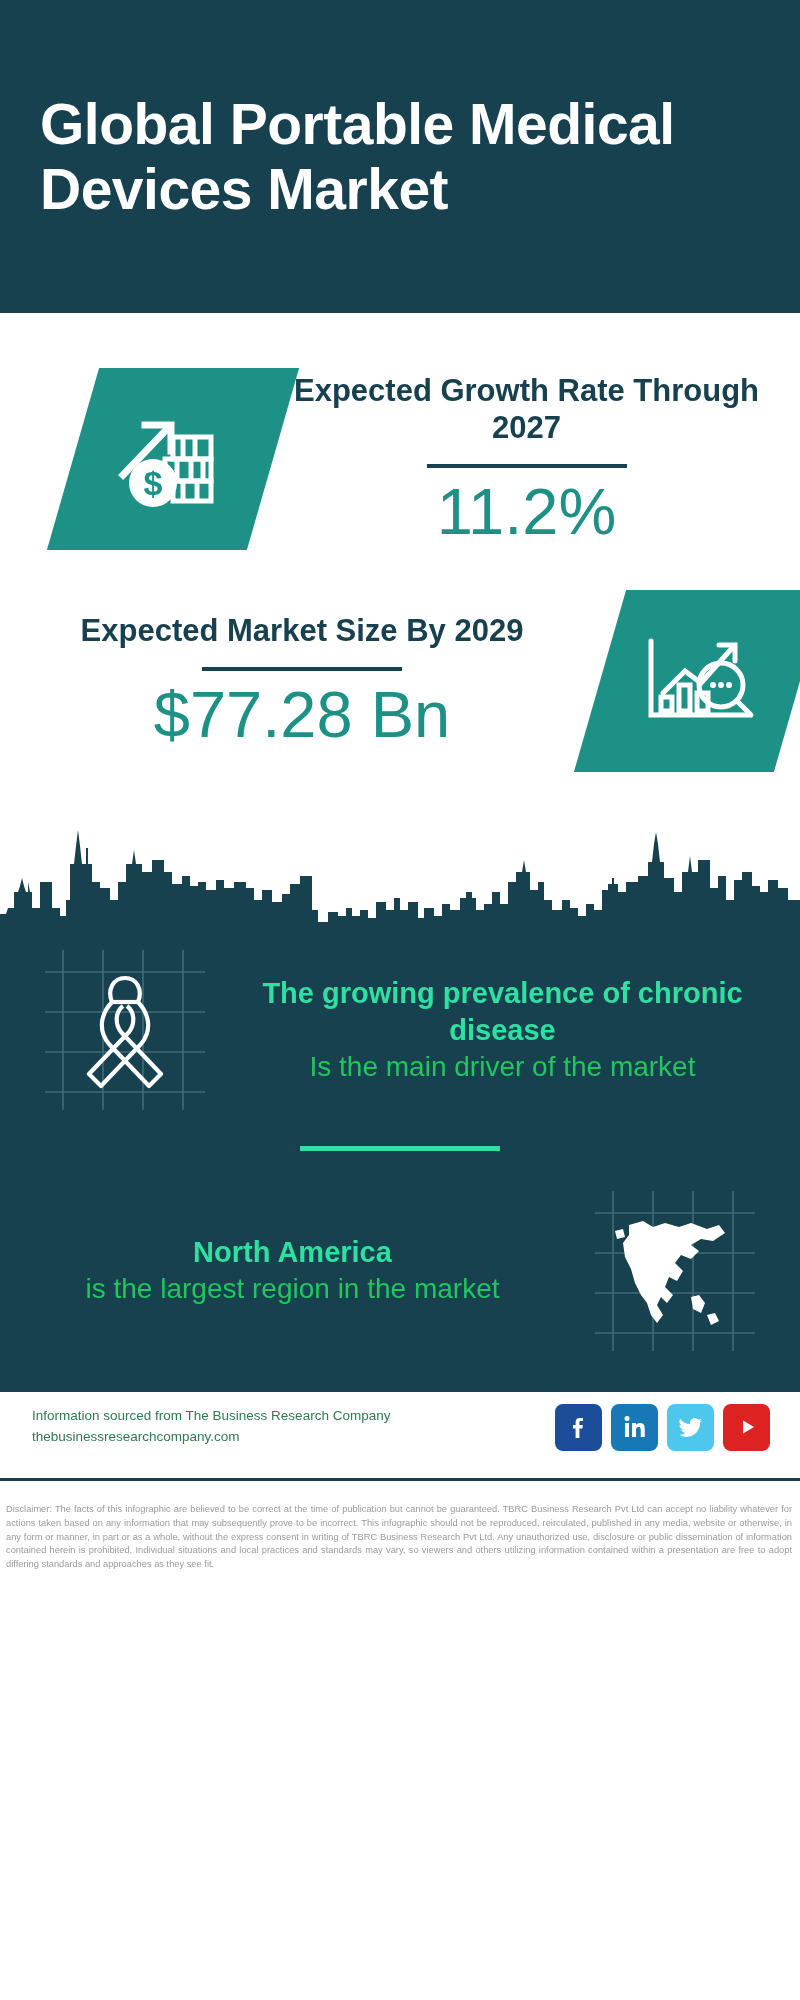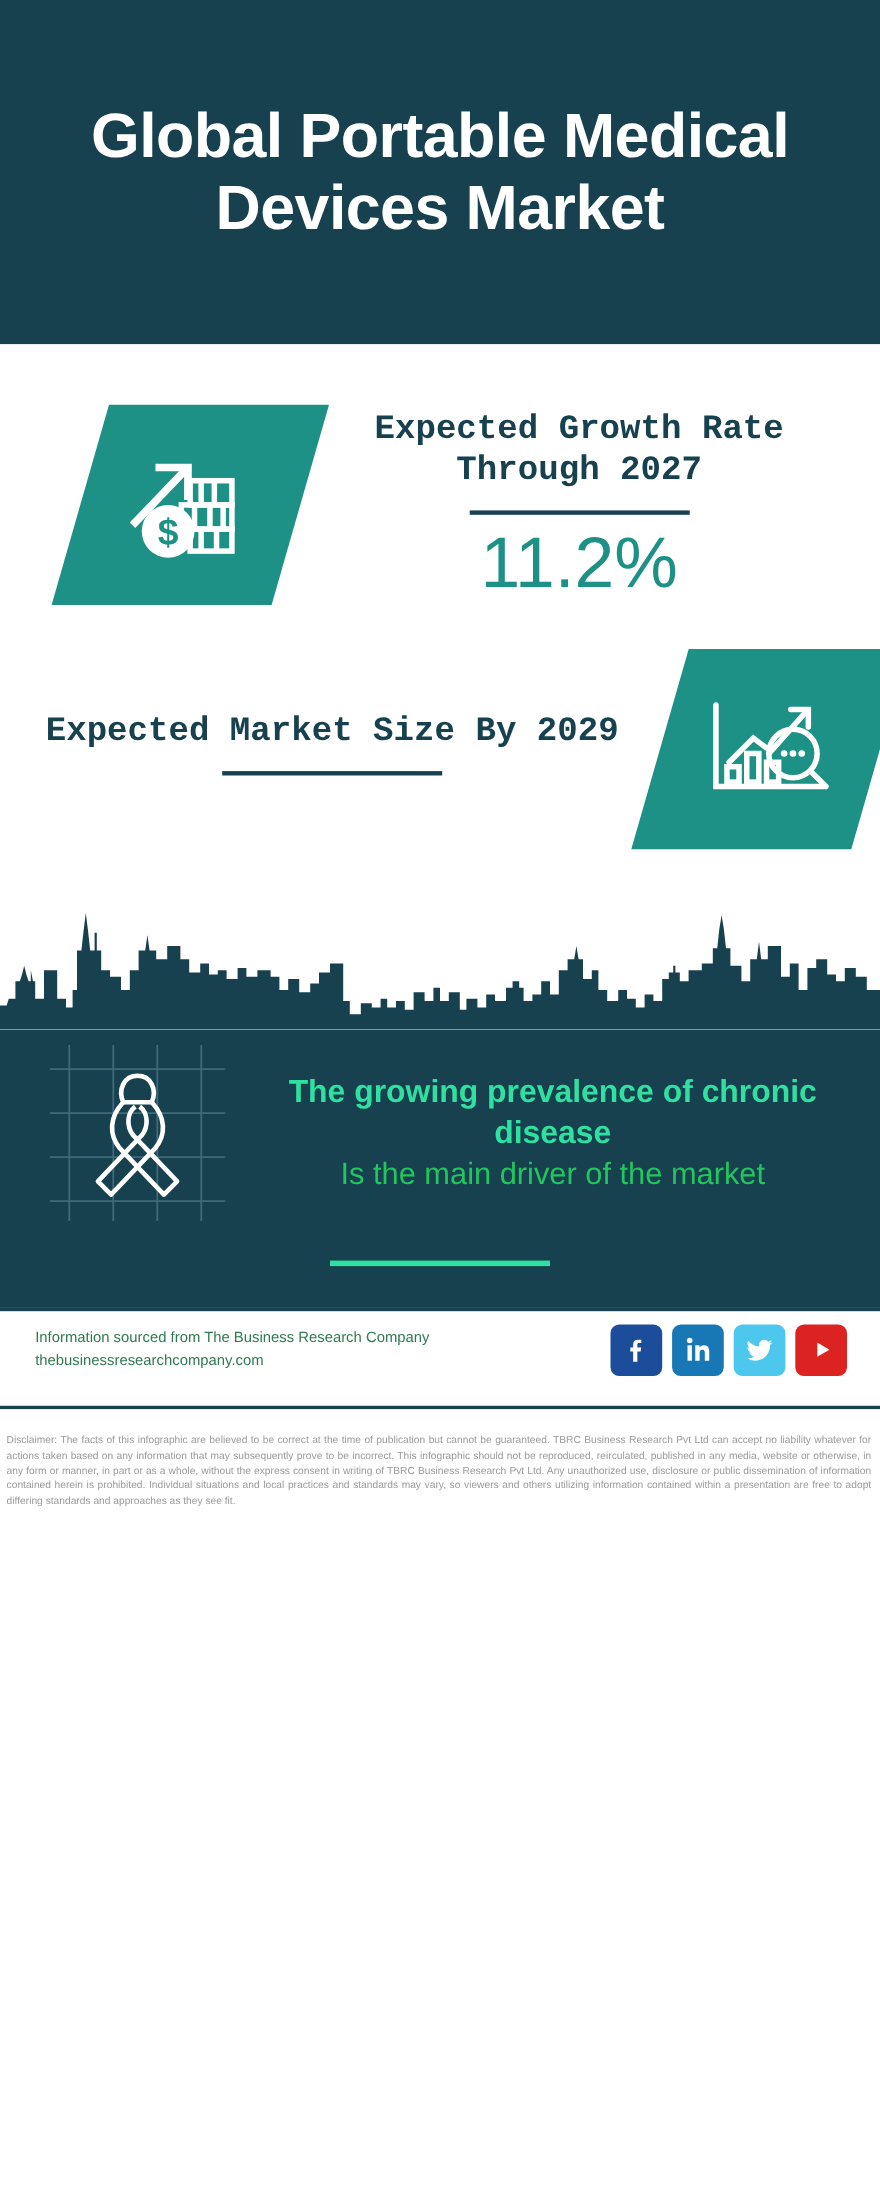--- a/index.html
+++ b/index.html
@@ -24,7 +24,7 @@
     font-size:57px;
     line-height:1.13;
     font-weight:bold;
-    text-align:center;
+    text-align:left;
     letter-spacing:-0.5px;
   }
 

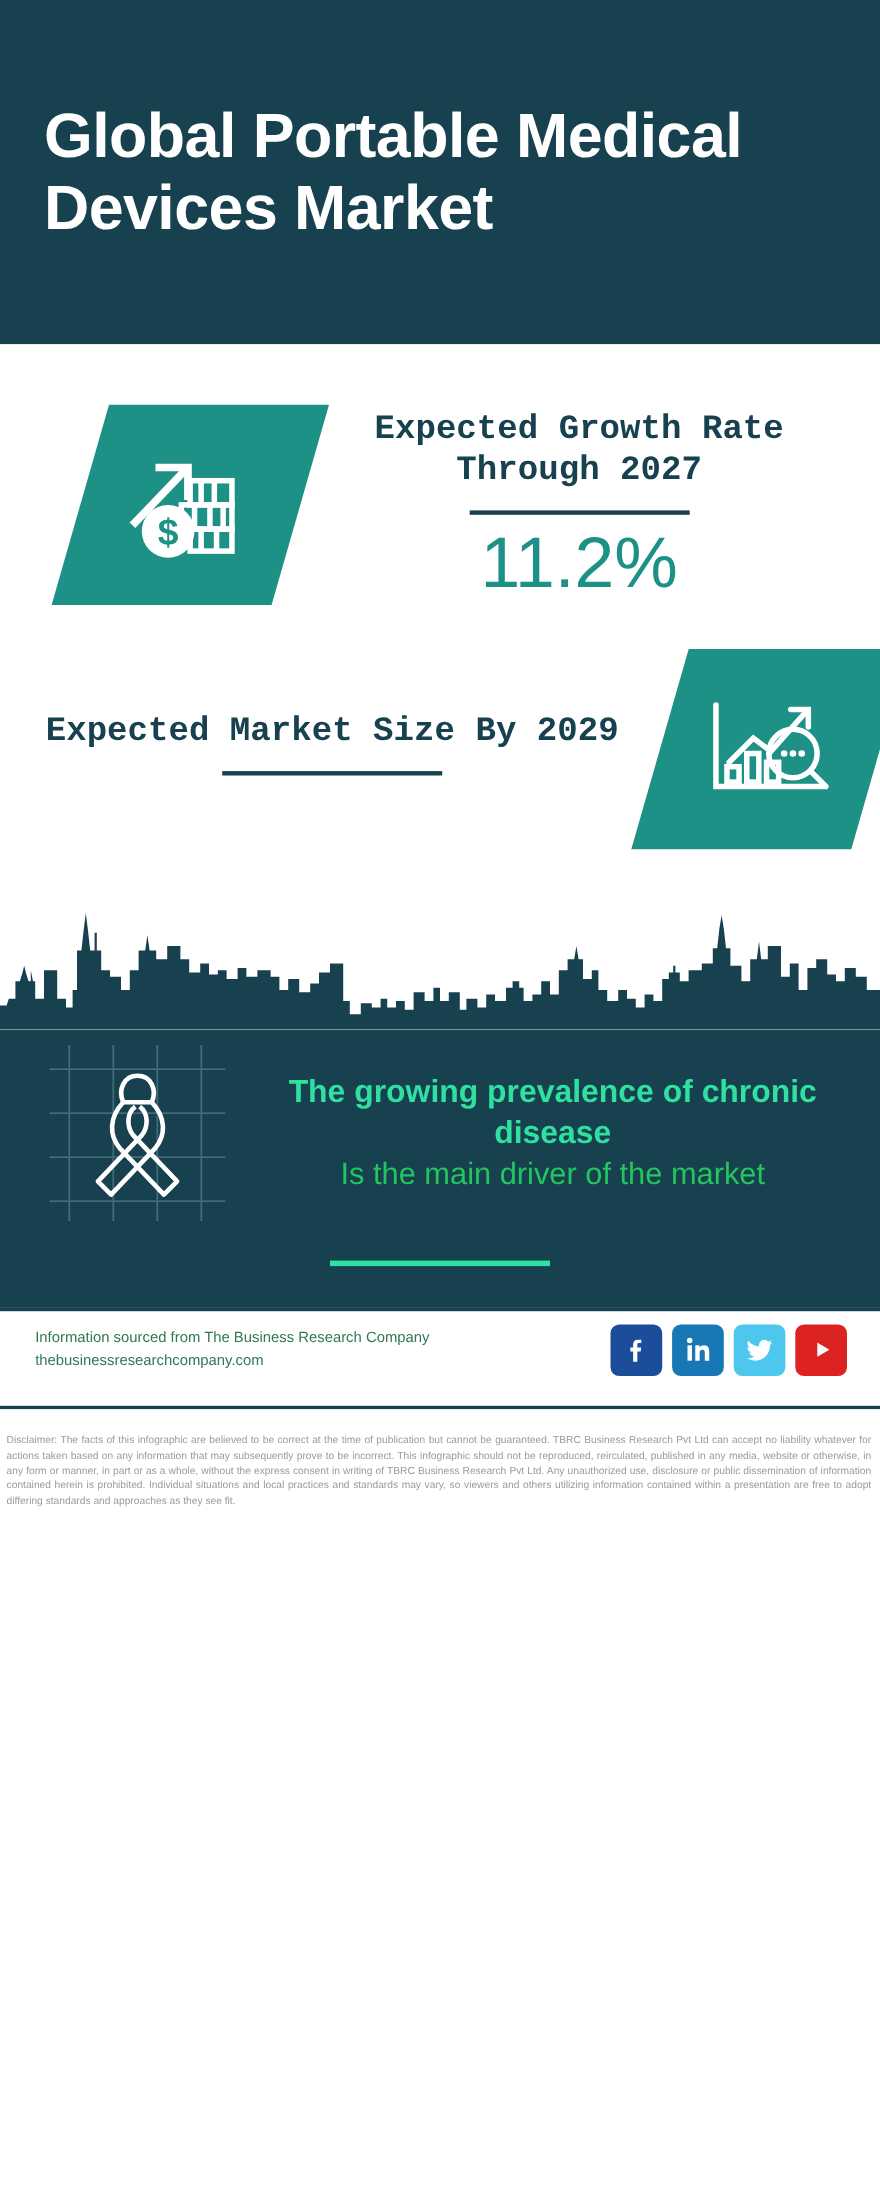--- a/index.html
+++ b/index.html
@@ -61,7 +61,6 @@
     font-size:31px;
     font-weight:bold;
     line-height:1.22;
-    font-family:Liberation Mono, monospace;
   }
   .rule{
     width:200px; height:4px;

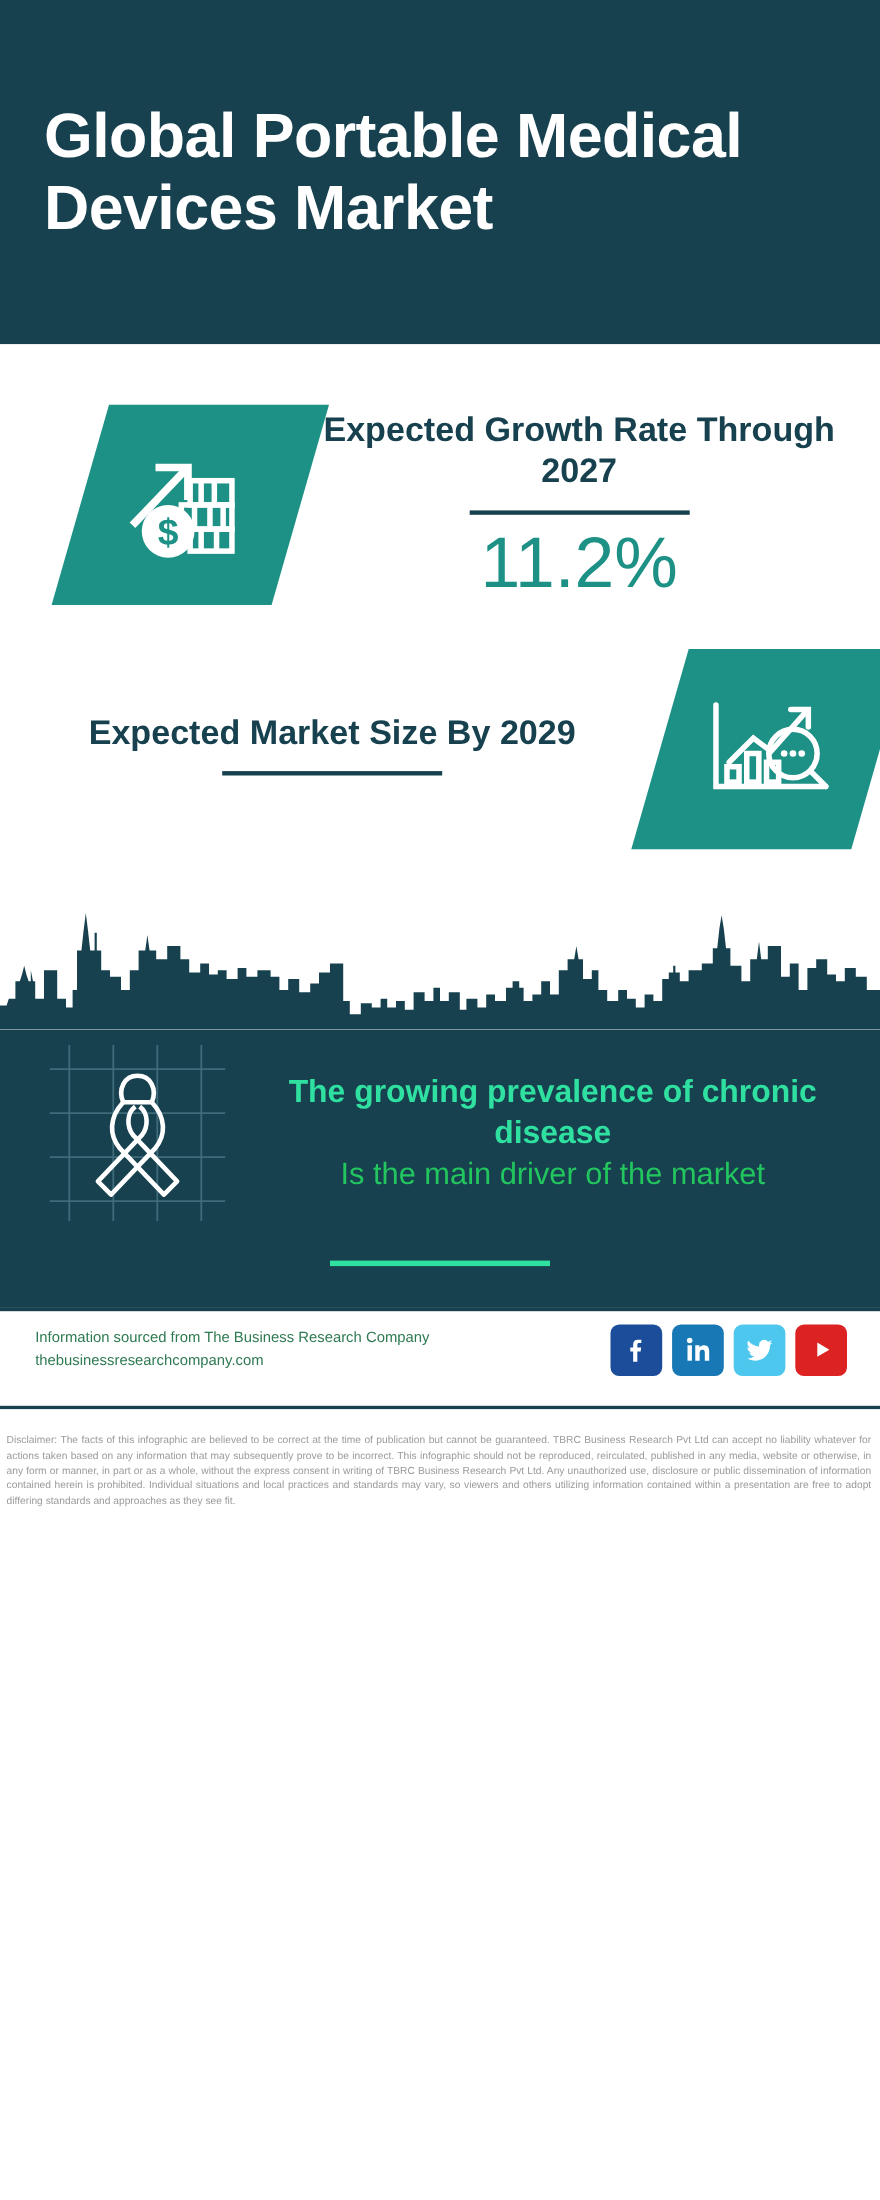--- a/index.html
+++ b/index.html
@@ -204,6 +204,7 @@
     <div class="stat-text">
       <div class="stat-title">Expected Market Size By 2029</div>
       <div class="rule"></div>
+      <div class="stat-value">$77.28 Bn</div>
     </div>
     <div class="para para-2">
       <span class="glyph">

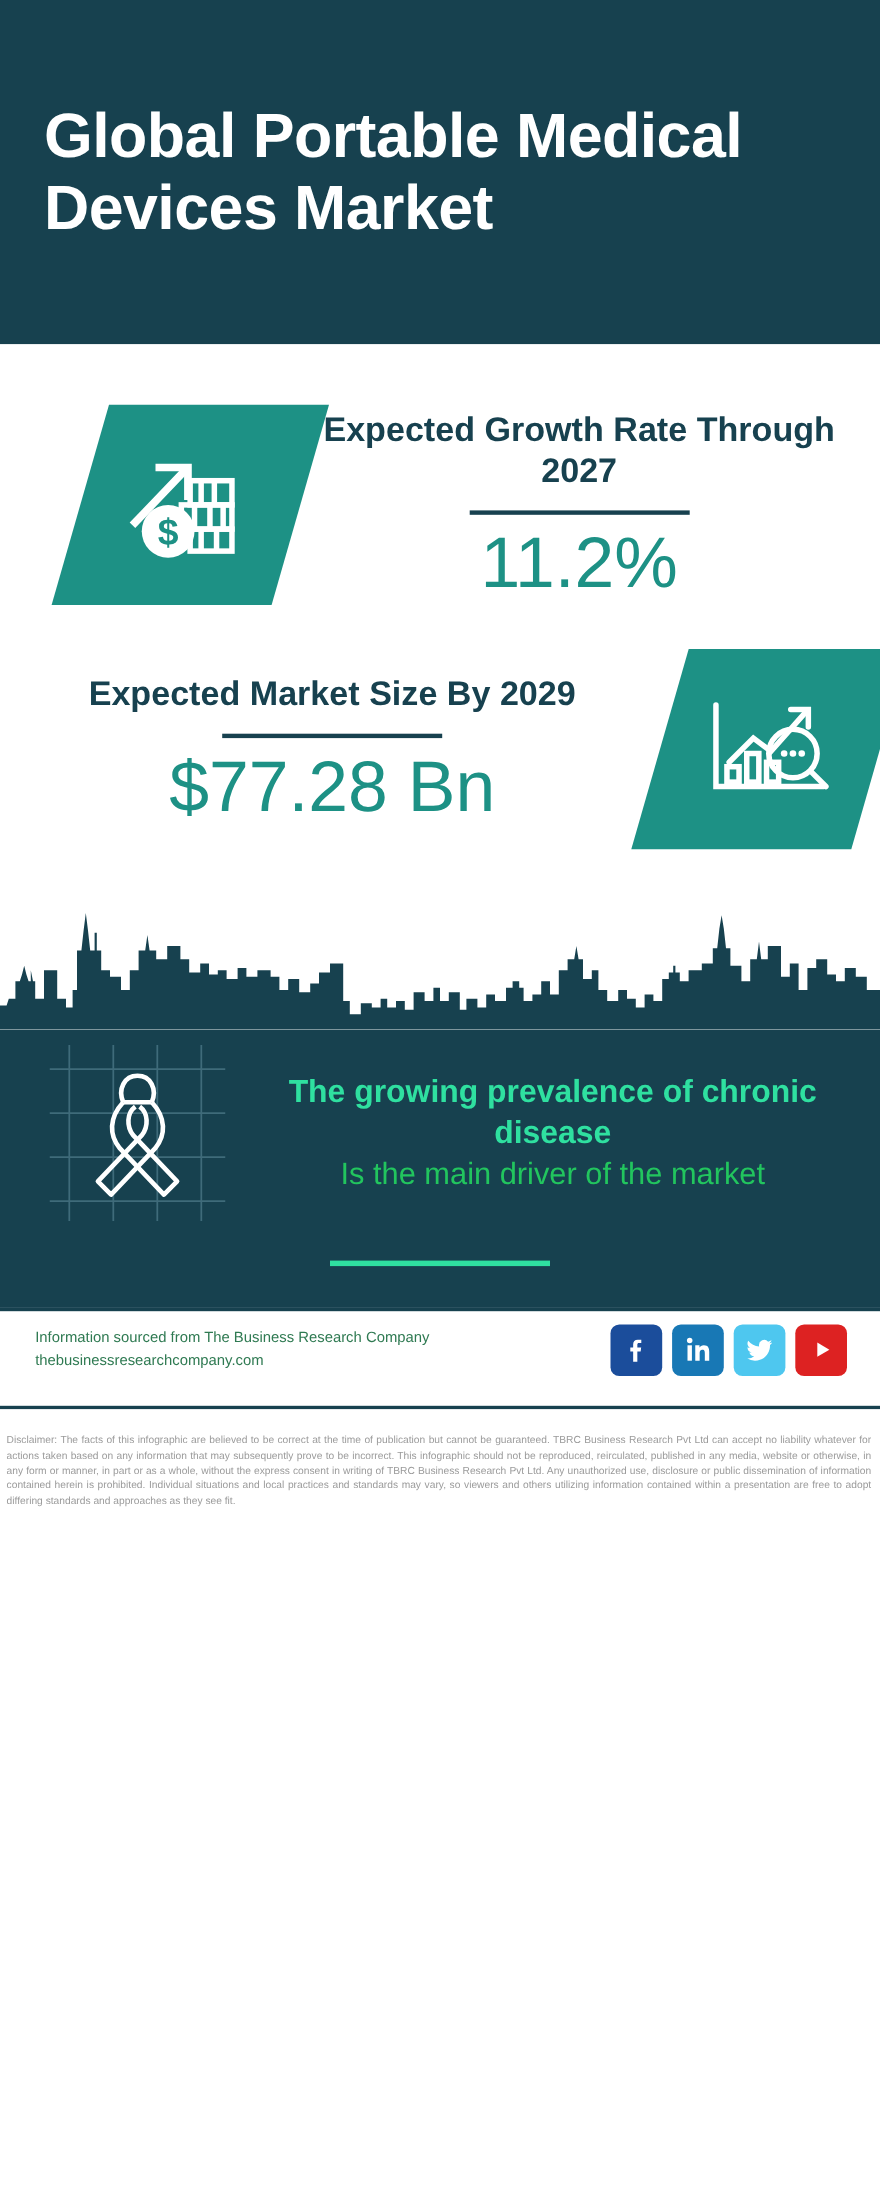--- a/index.html
+++ b/index.html
@@ -261,6 +261,26 @@
 
   <div class="mint-divider"></div>
 
+  <div class="dark-row dark-row-2">
+    <div class="dark-text">
+      <div class="hl">North America</div>
+      <div class="sub">is the largest region in the market</div>
+    </div>
+    <div class="icon-box icon-box-2">
+      <svg class="grid-bg" viewBox="0 0 160 160">
+        <g stroke="#3f6b7a" stroke-width="1.6" fill="none">
+          <path d="M18 0 V160 M58 0 V160 M98 0 V160 M138 0 V160"></path>
+          <path d="M0 22 H160 M0 62 H160 M0 102 H160 M0 142 H160"></path>
+        </g>
+      </svg>
+      <svg viewBox="0 0 160 160" style="position:absolute;inset:0;">
+        <path fill="#ffffff" d="M34 34 L48 30 L58 36 L70 32 L84 36 L96 32 L112 38 L124 34 L130 42 L118 50 L106 48 L96 54 L104 60 L96 68 L86 64 L80 72 L88 80 L82 90 L74 86 L70 96 L78 104 L72 112 L66 106 L62 114 L68 124 L62 132 L56 124 L52 112 L46 104 L40 92 L36 78 L30 66 L28 52 L34 44 Z"></path>
+        <path fill="#ffffff" d="M96 106 L104 104 L110 112 L106 122 L98 118 Z"></path>
+        <path fill="#ffffff" d="M112 124 L120 122 L124 130 L116 134 Z"></path>
+        <path fill="#ffffff" d="M20 40 L28 38 L30 46 L22 48 Z"></path>
+      </svg>
+    </div>
+  </div>
 </div>
 
 <div class="footer">

